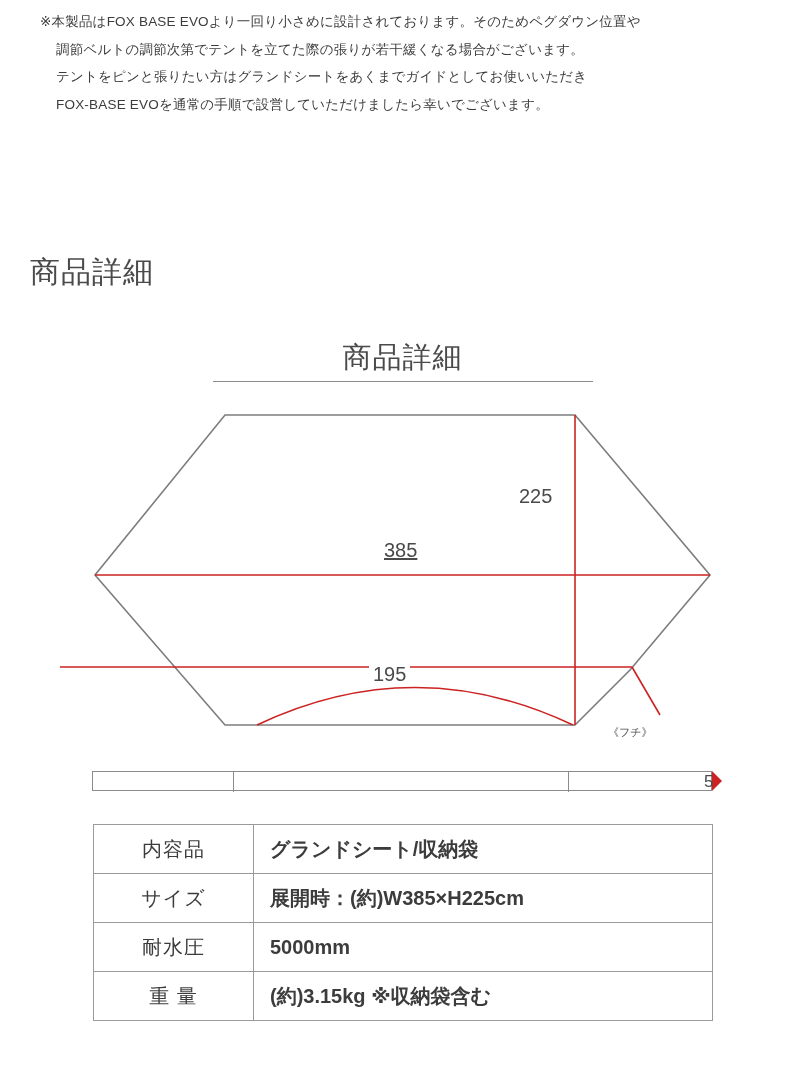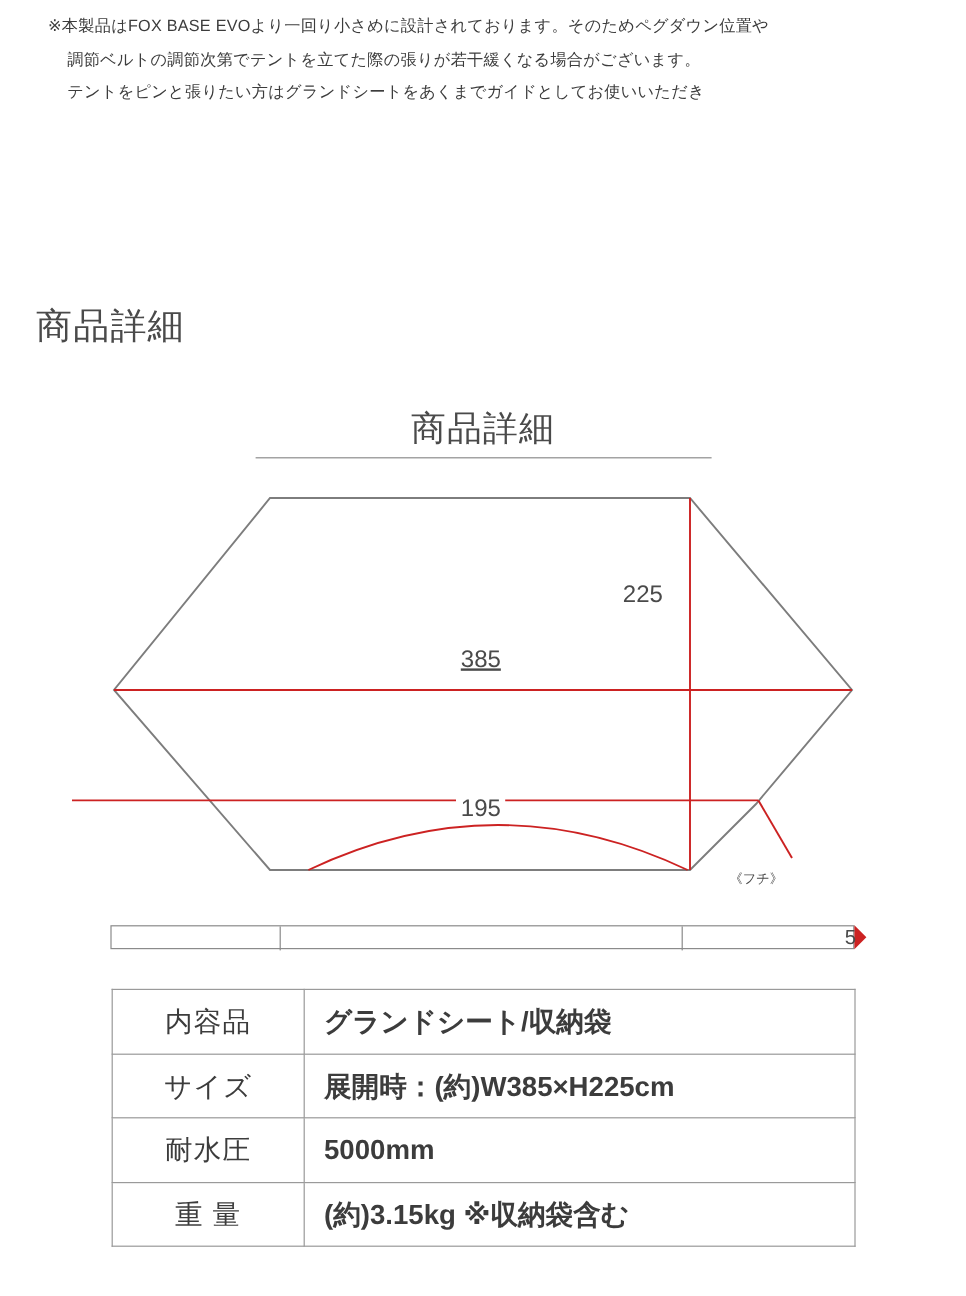--- a/index.html
+++ b/index.html
@@ -162,6 +162,7 @@
   <div class="note-line">※本製品はFOX BASE EVOより一回り小さめに設計されております。そのためペグダウン位置や</div>
   <div class="note-line indent">調節ベルトの調節次第でテントを立てた際の張りが若干緩くなる場合がございます。</div>
   <div class="note-line indent">テントをピンと張りたい方はグランドシートをあくまでガイドとしてお使いいただき</div>
+  <div class="note-line indent">FOX-BASE EVOを通常の手順で設営していただけましたら幸いでございます。</div>
 </div>
 
 <div class="section-heading">商品詳細</div>

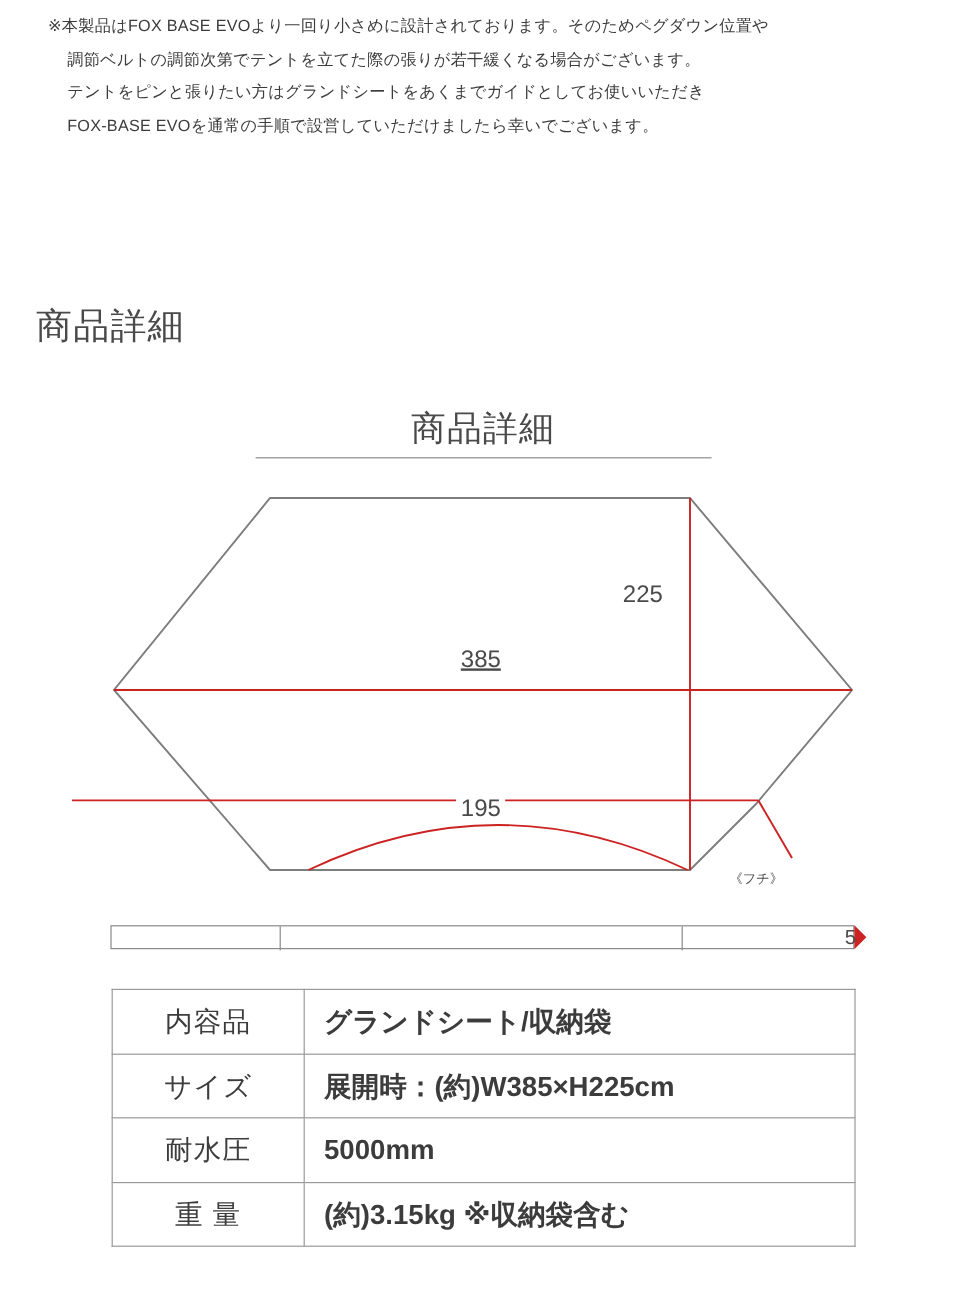--- a/index.html
+++ b/index.html
@@ -80,7 +80,7 @@
   }
   #dim-385 { top: 144px; left: 320px; text-decoration: underline; }
   #dim-225 { top: 90px;  left: 455px; }
-  #dim-195 { top: 268px; left: 320px; }
+  #dim-195 { top: 268px; left: 309px; }
   .edge-label {
     position: absolute;
     top: 330px;

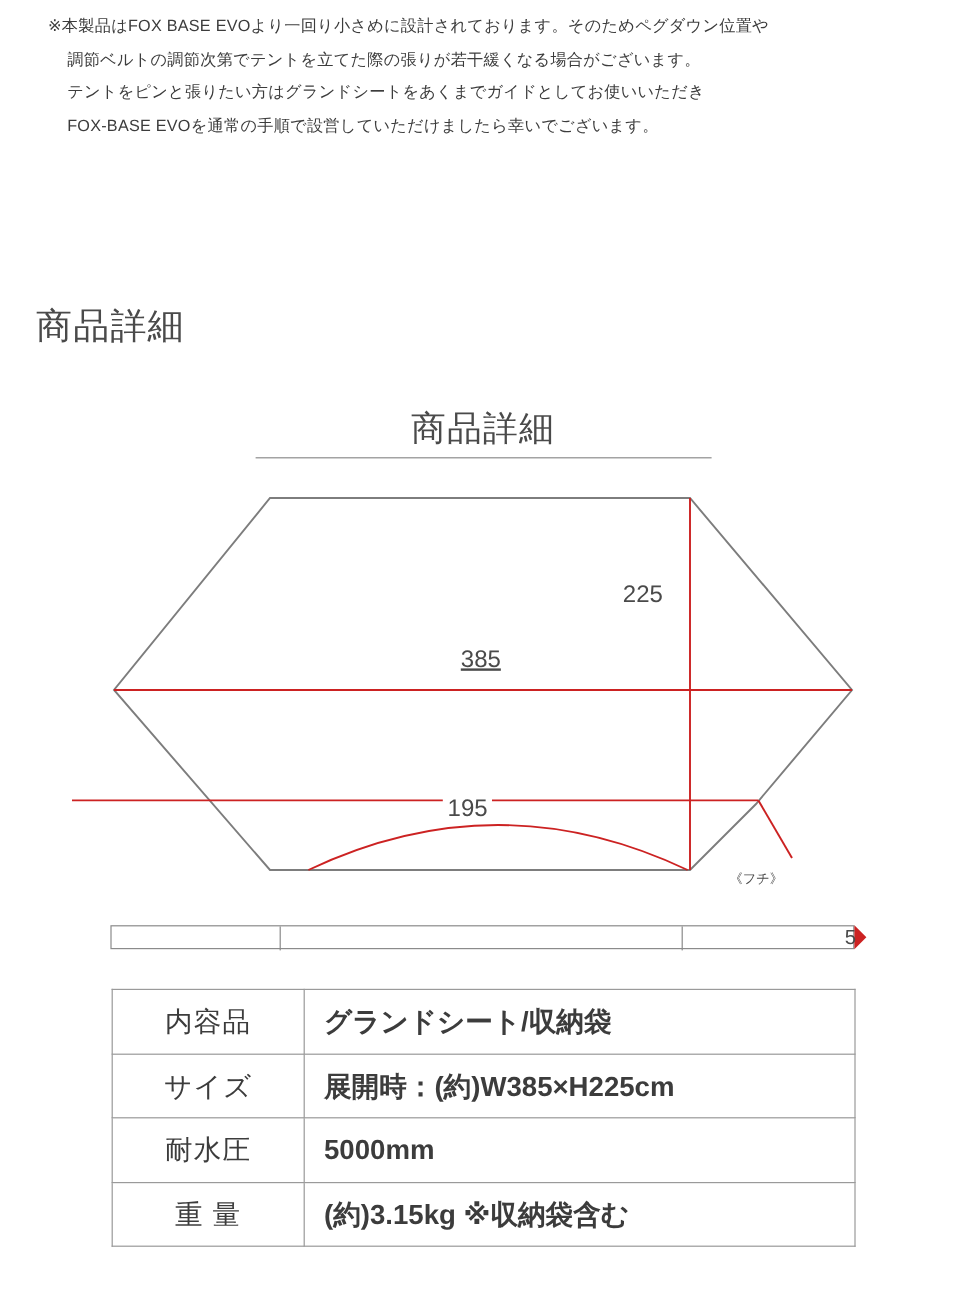--- a/index.html
+++ b/index.html
@@ -138,7 +138,7 @@
     left: 93px;
     width: 620px;
     border-collapse: collapse;
-    font-size: 23px;
+    font-size: 20px;
     color: #3c3c3c;
   }
   .spec-table td {

